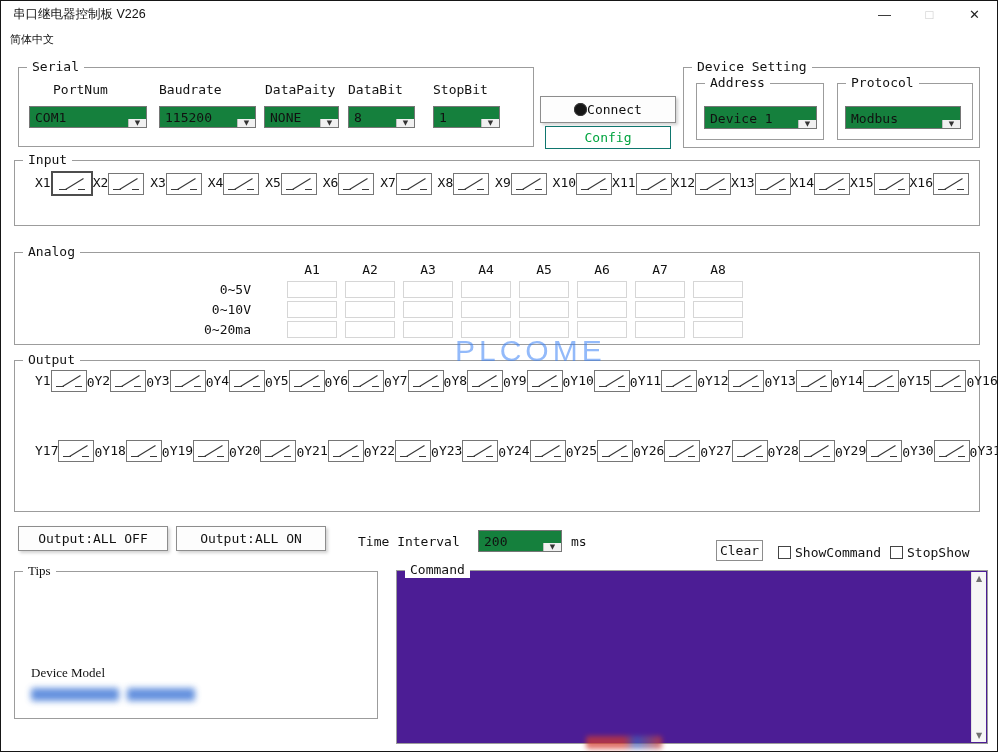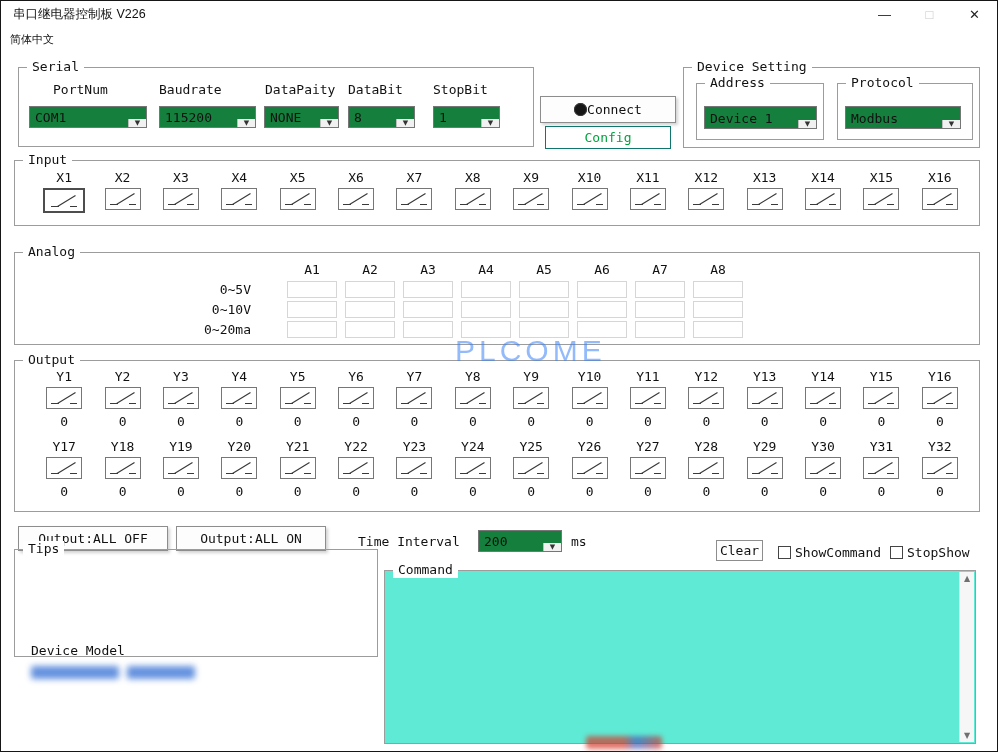--- a/index.html
+++ b/index.html
@@ -54,7 +54,7 @@
   
   .ch-grid { position:absolute; left:20px; right:10px; display:grid;
     grid-template-columns:repeat(16,1fr); }
-  .ch-cell { display:flex; flex-direction:column; align-items:center; }
+  .ch-cell { display:flex; align-items:center; }
   .ch-label { height:17px; line-height:17px; }
   .sw-box { width:36px; height:22px; border:1px solid #767676; background:#fff;
     display:flex; align-items:center; justify-content:center; margin-top:2px; }

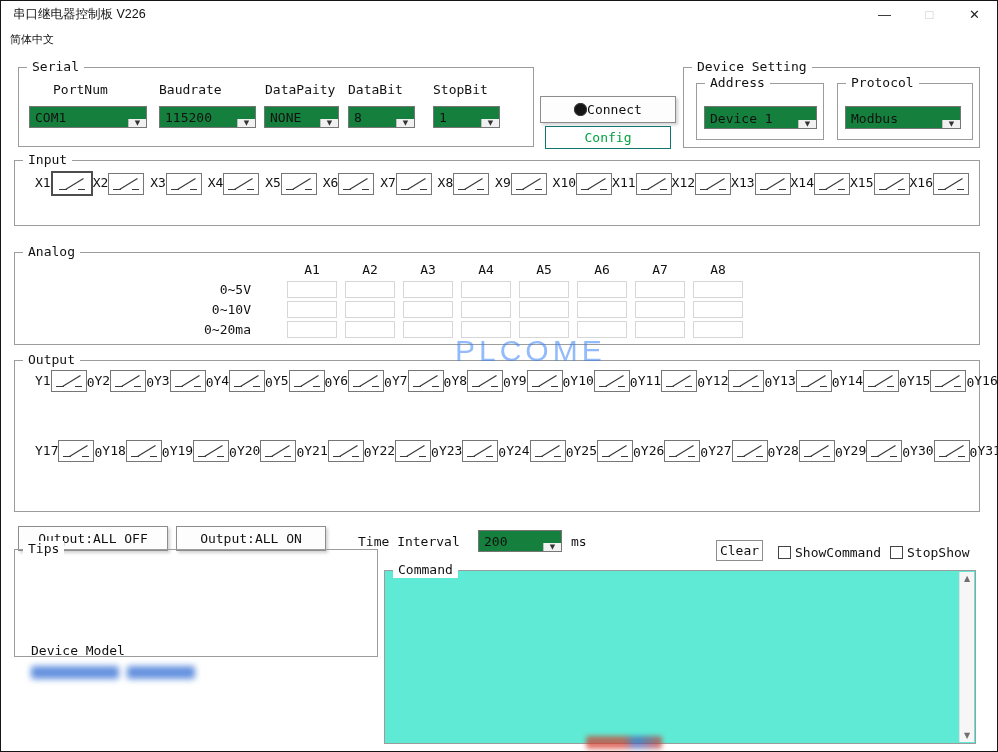--- a/index.html
+++ b/index.html
@@ -673,7 +673,7 @@
 <div class="checkbox" style="left:890px;top:546px;"></div>
 <span class="cb-label" style="left:907px;top:545px;">StopShow</span>
 
-<div class="groupbox" style="left:14px;top:549px;width:364px;height:108px;">
+<div class="groupbox" style="left:14px;top:571px;width:364px;height:148px;font-family:Liberation Serif, serif;">
   <span class="gb-cap">Tips</span>
   <span class="field-label" style="left:16px;top:93px;">Device Model</span>
   <div id="model-redacted">

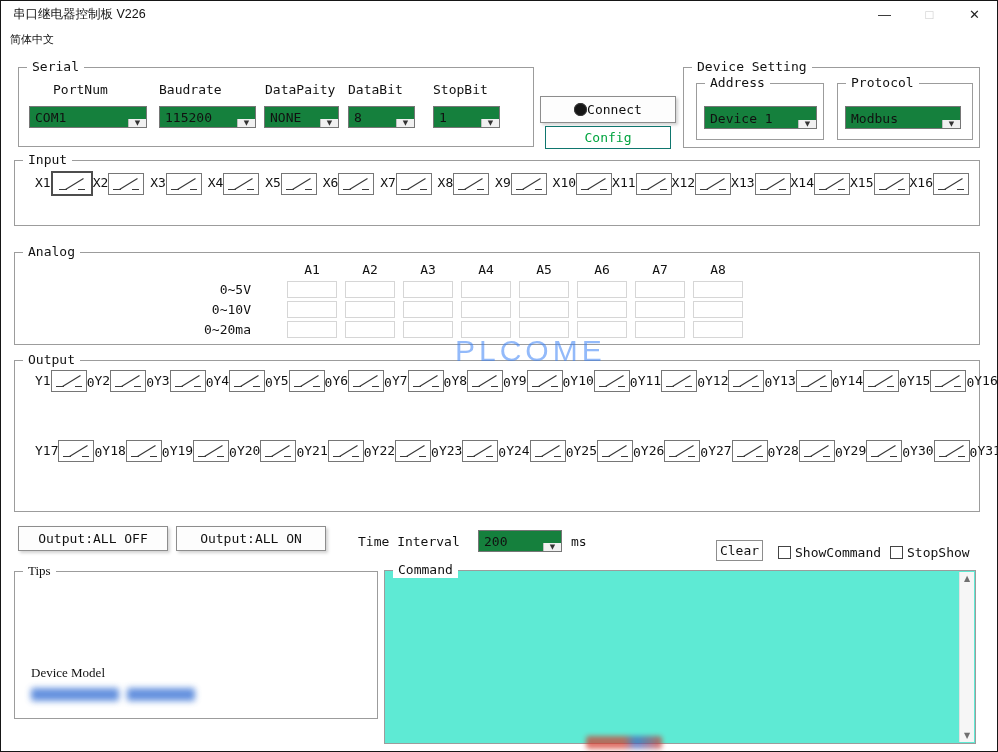--- a/index.html
+++ b/index.html
@@ -682,7 +682,7 @@
     </div>
 </div>
 
-<div class="groupbox" style="left:384px;top:570px;width:592px;height:174px;background:#5eead4;padding-left:24px;">
+<div class="groupbox" style="left:396px;top:570px;width:592px;height:174px;background:#4c1d95;padding-left:24px;">
   <span class="gb-cap">Command</span>
   <div style="position:absolute;inset:1px 16px 1px 1px;"></div>
   <div id="cmd-scroll">

